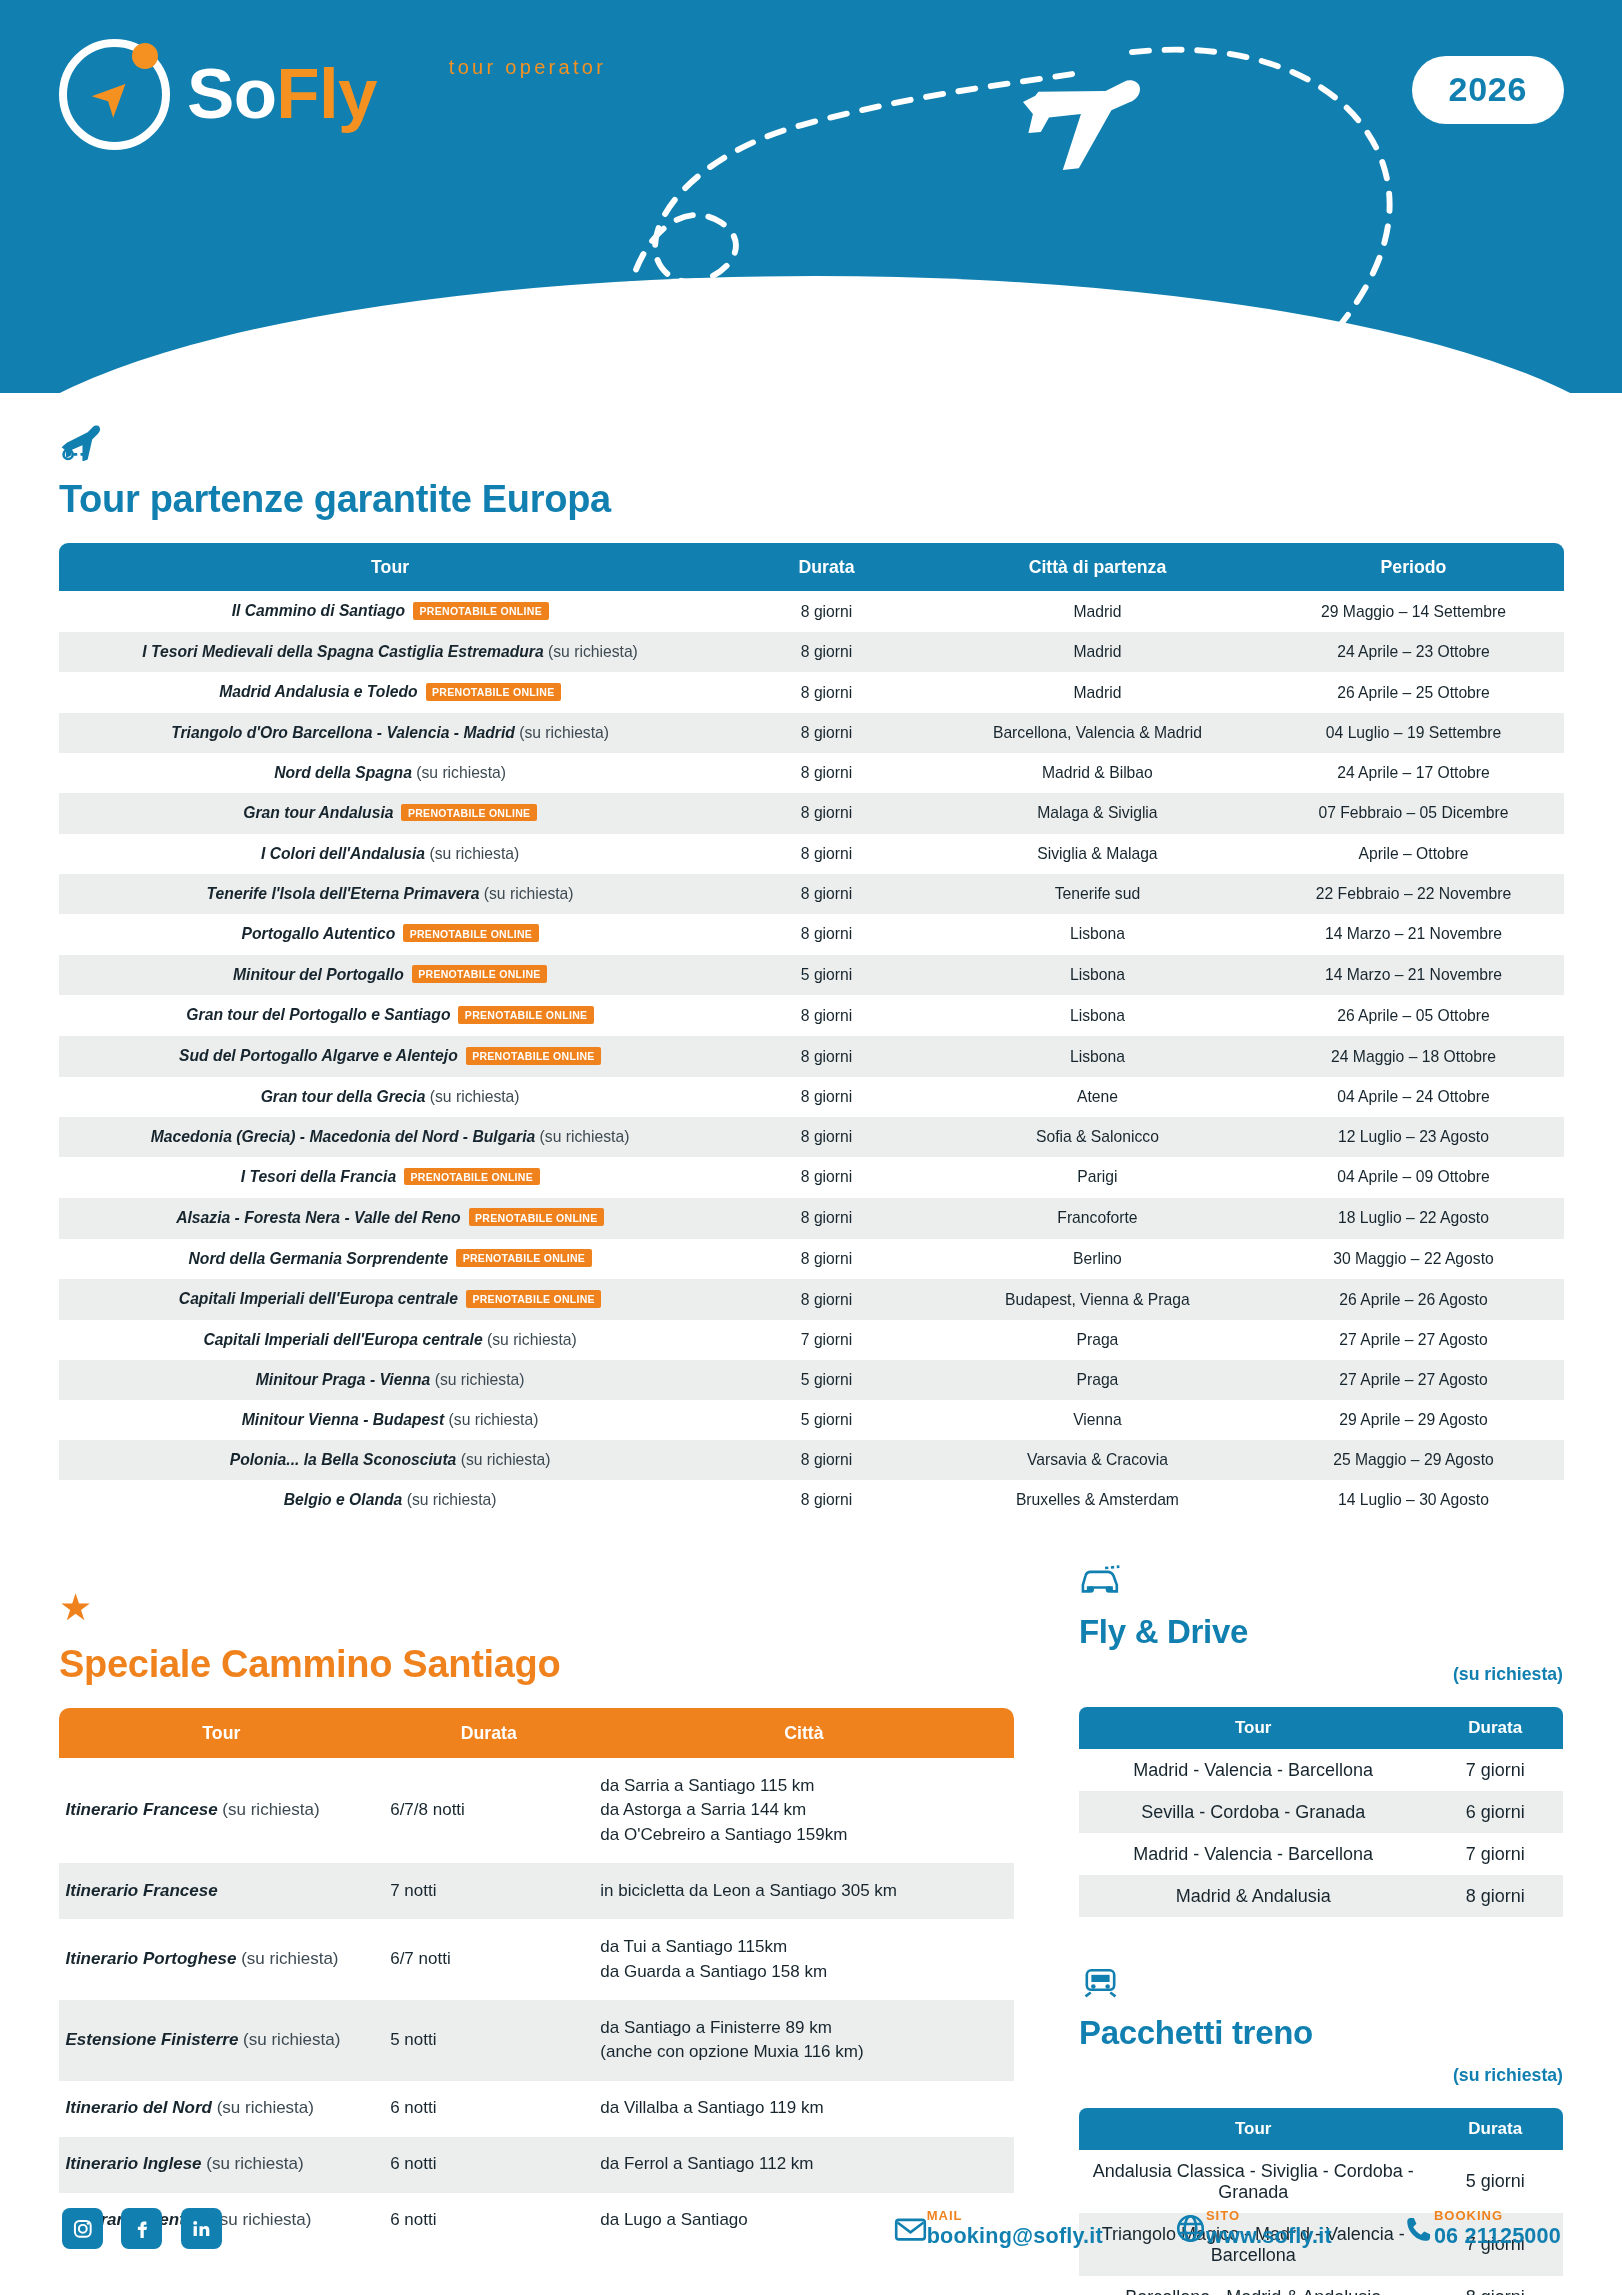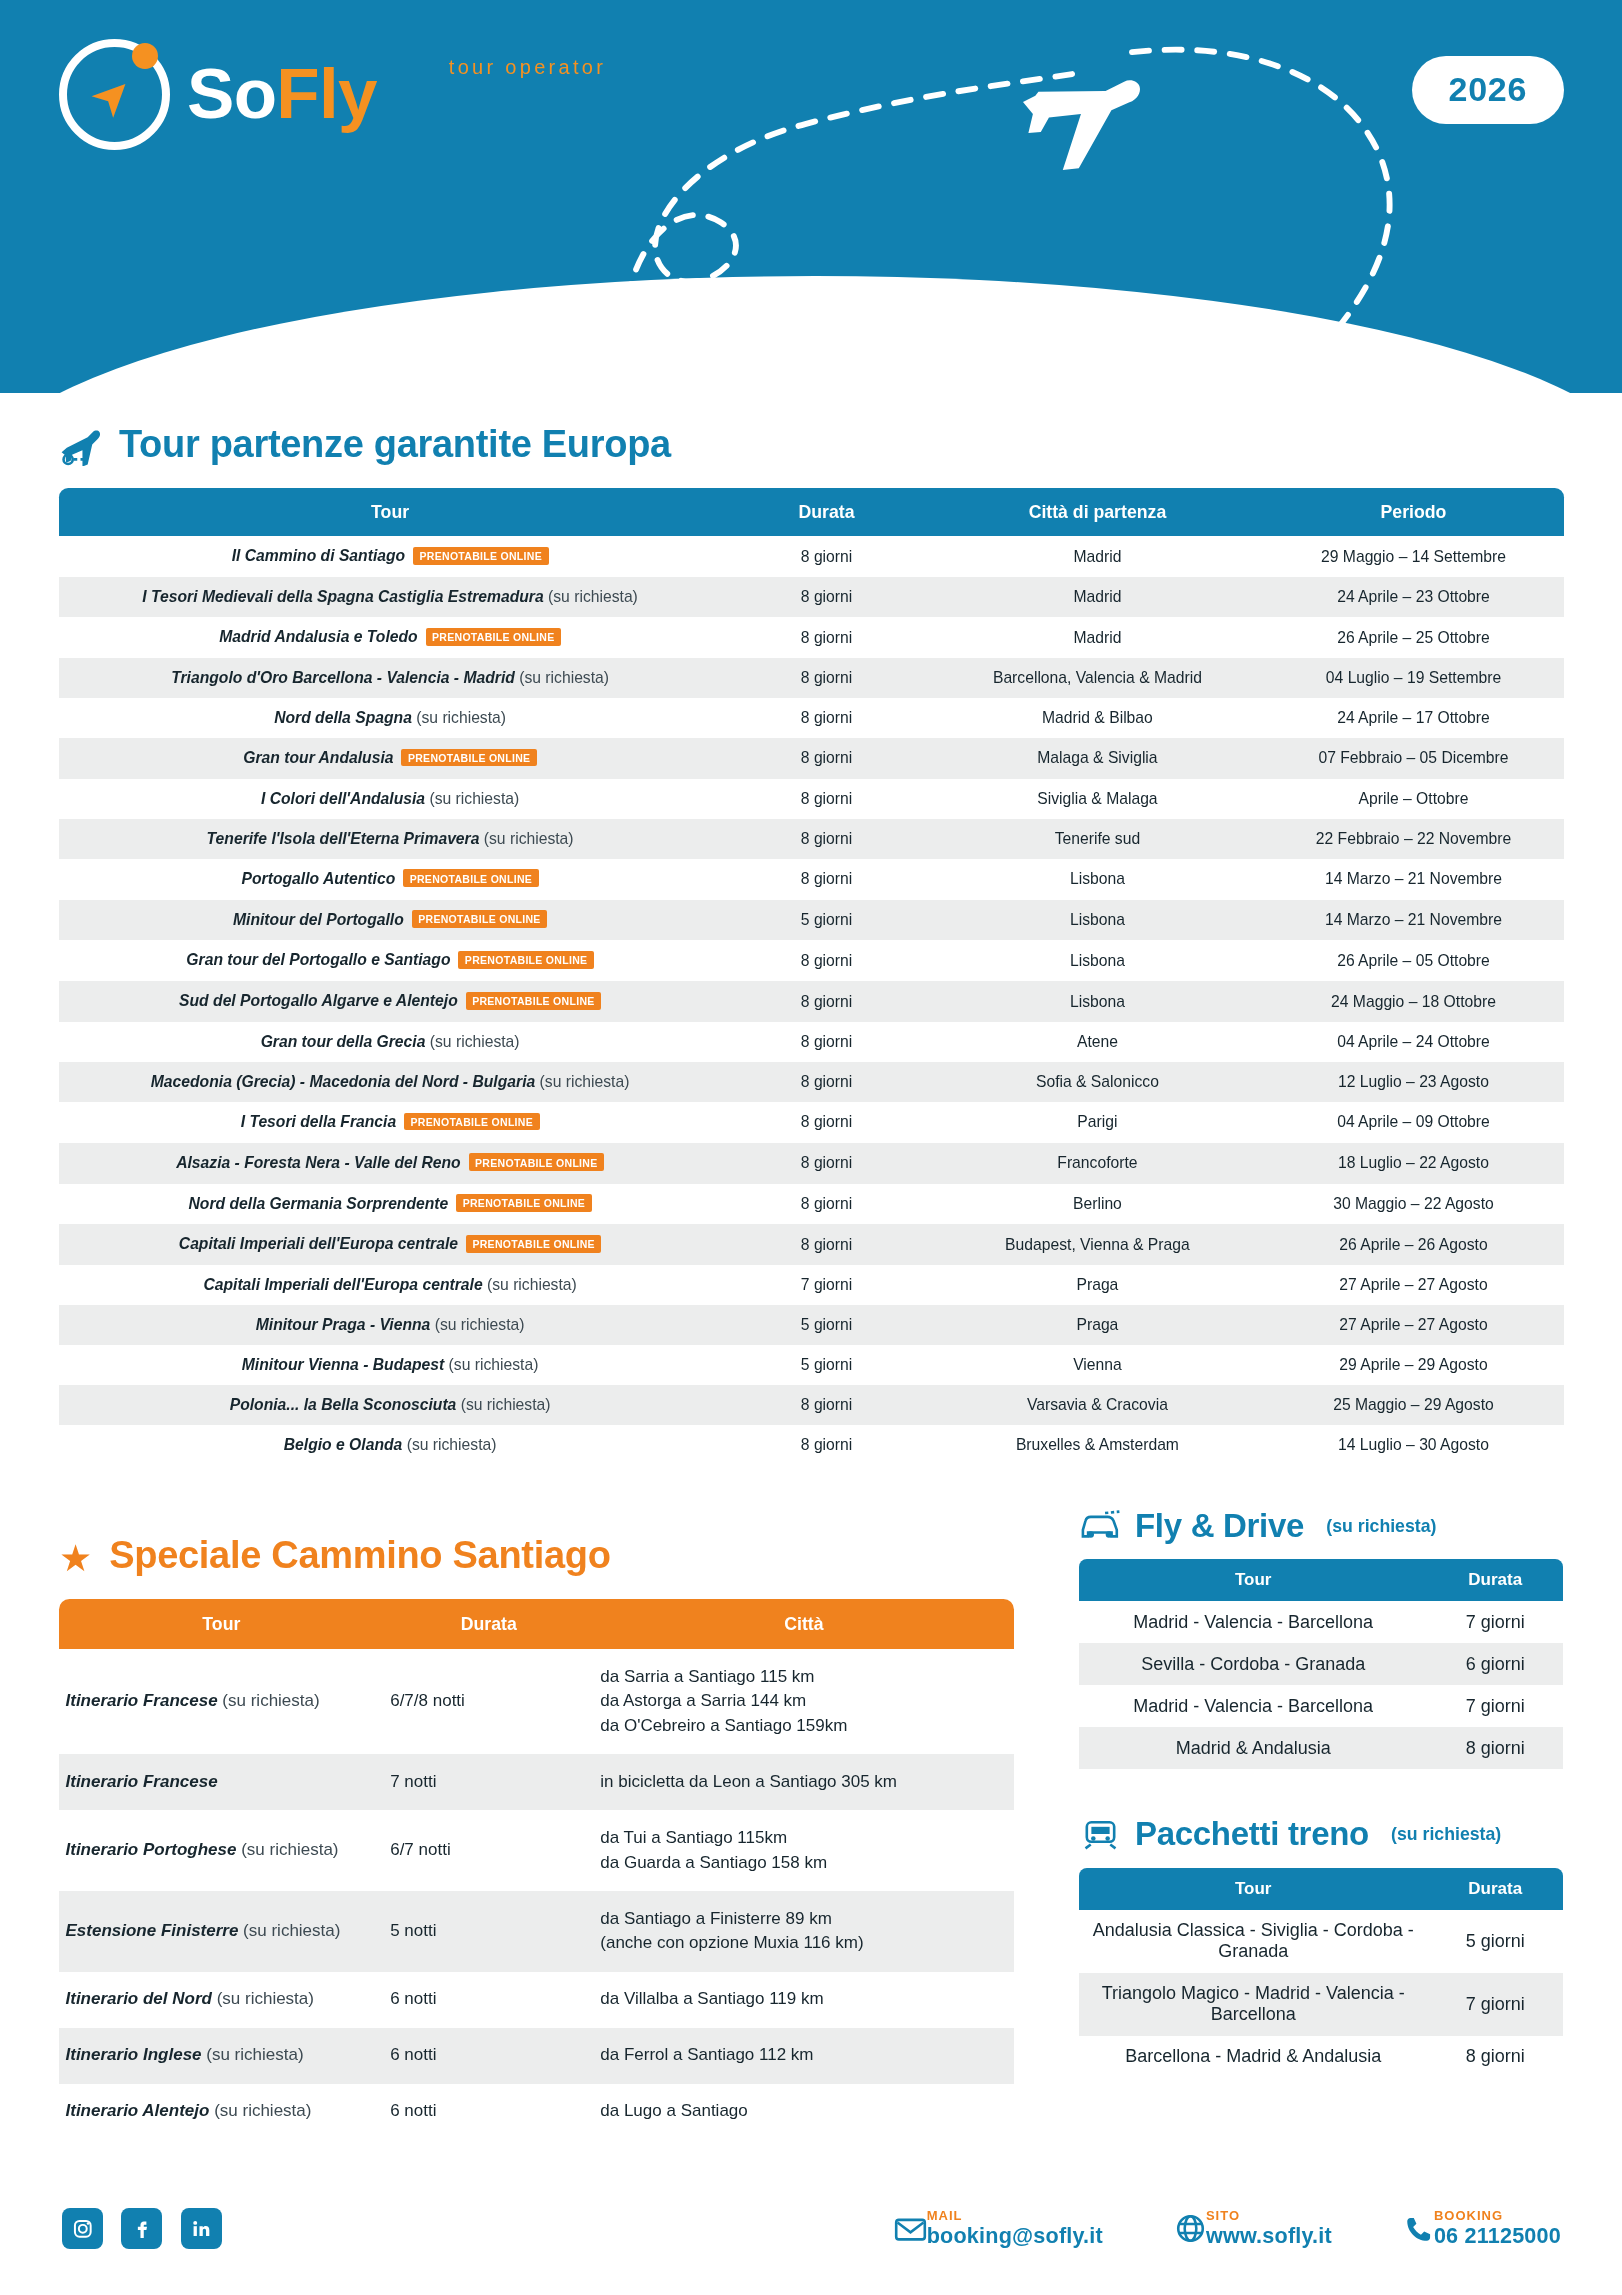--- a/index.html
+++ b/index.html
@@ -104,8 +104,8 @@
   
   .content { padding: 0 59px; position: relative; }
   .sec-title-row {
-    display: flex; align-items: flex-end; gap: 17px;
-    margin-top: 30px; margin-bottom: 22px;
+    display: flex; align-items: flex-start; gap: 17px;
+    margin-top: 30px; margin-bottom: 22px; flex-direction: column;
   }
   .sec-icon { width: 43px; height: 38px; }
   .sec-title {

